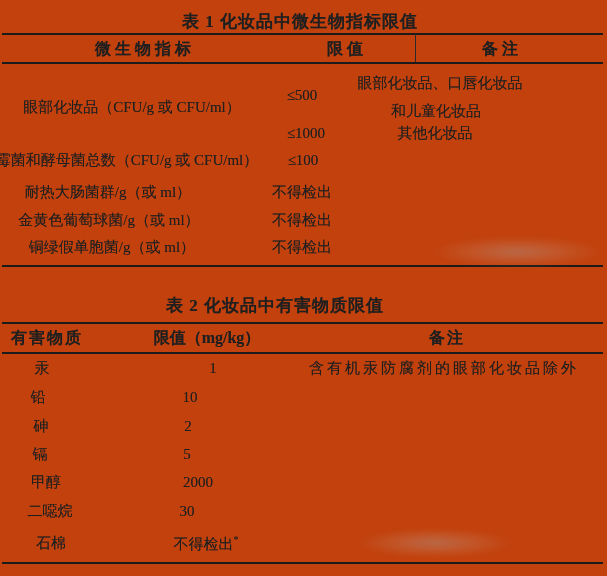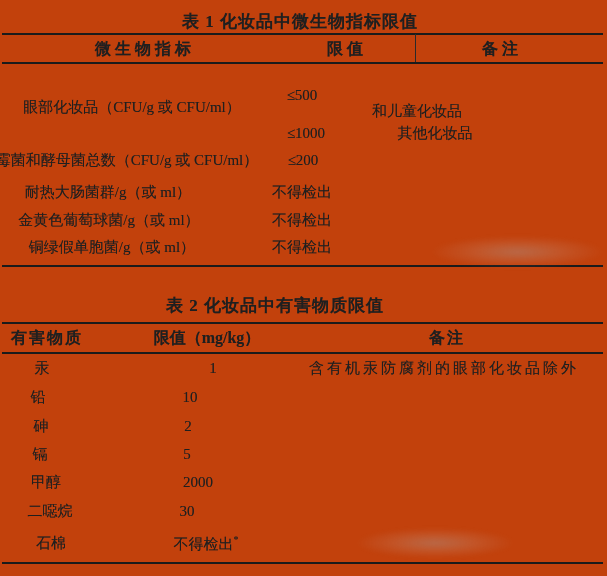--- a/index.html
+++ b/index.html
@@ -64,6 +64,7 @@
 
   <div class="t" style="left:132px; top:107px">眼部化妆品（CFU/g 或 CFU/ml）</div>
   <div class="t" style="left:302px; top:95px">≤500</div>
+  <div class="t" style="left:440px; top:83px">眼部化妆品、口唇化妆品</div>
   <div class="t" style="left:417px; top:111px">和儿童化妆品</div>
   <div class="t" style="left:306px; top:133px">≤1000</div>
   <div class="t" style="left:435px; top:133px">其他化妆品</div>

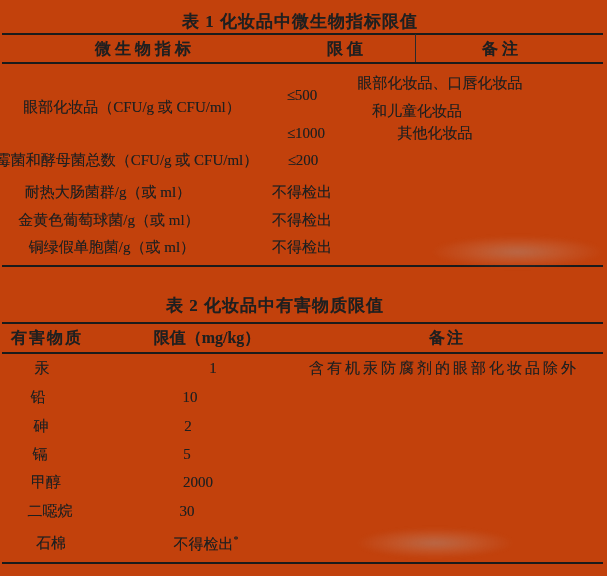--- a/index.html
+++ b/index.html
@@ -65,7 +65,7 @@
   <div class="t" style="left:132px; top:107px">眼部化妆品（CFU/g 或 CFU/ml）</div>
   <div class="t" style="left:302px; top:95px">≤500</div>
   <div class="t" style="left:440px; top:83px">眼部化妆品、口唇化妆品</div>
-  <div class="t" style="left:417px; top:111px">和儿童化妆品</div>
+  <div class="t" style="left:436px; top:111px">和儿童化妆品</div>
   <div class="t" style="left:306px; top:133px">≤1000</div>
   <div class="t" style="left:435px; top:133px">其他化妆品</div>
 

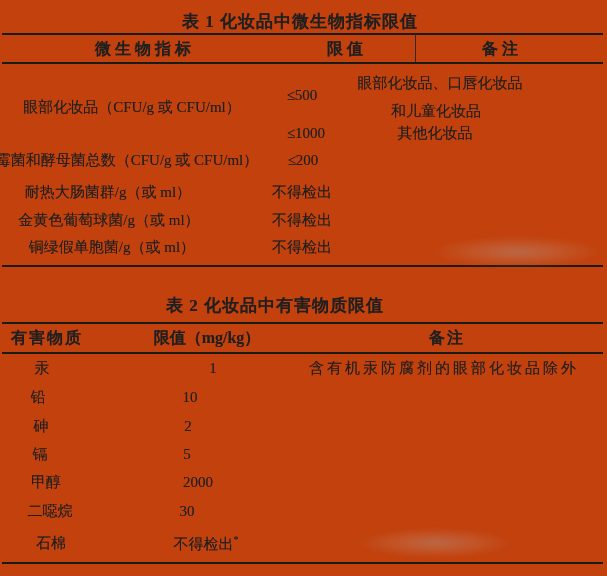--- a/index.html
+++ b/index.html
@@ -70,7 +70,7 @@
   <div class="t" style="left:435px; top:133px">其他化妆品</div>
 
   <div class="t" style="left:127px; top:160px">霉菌和酵母菌总数（CFU/g 或 CFU/ml）</div>
-  <div class="t" style="left:303px; top:160px">≤200</div>
+  <div class="t" style="left:303px; top:160px">≤100</div>
 
   <div class="t" style="left:108px; top:192px">耐热大肠菌群/g（或 ml）</div>
   <div class="t" style="left:302px; top:192px">不得检出</div>

